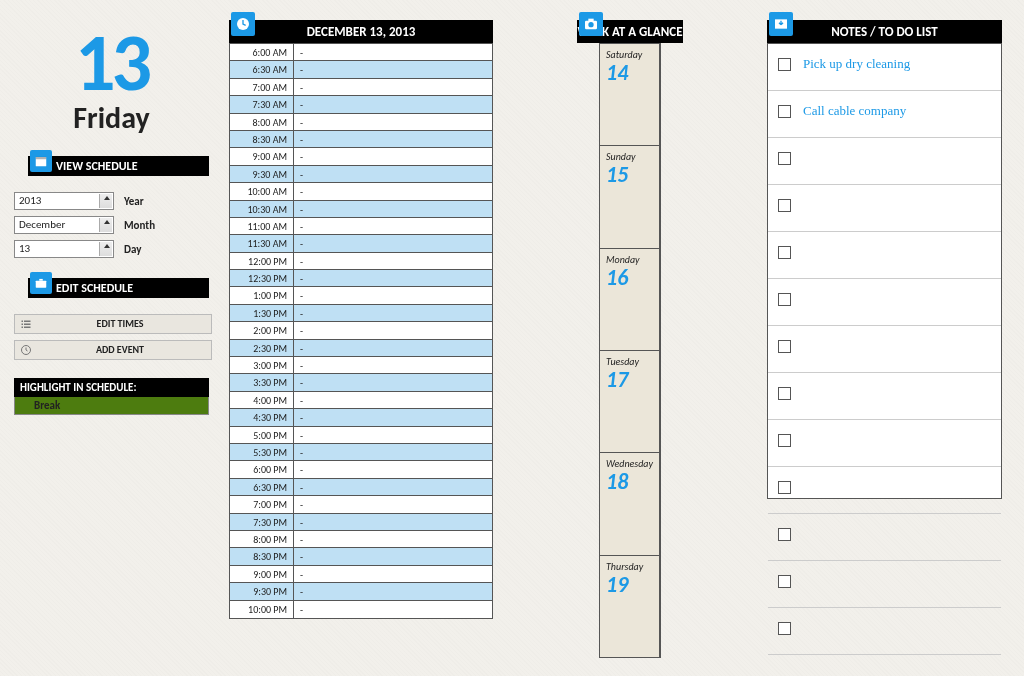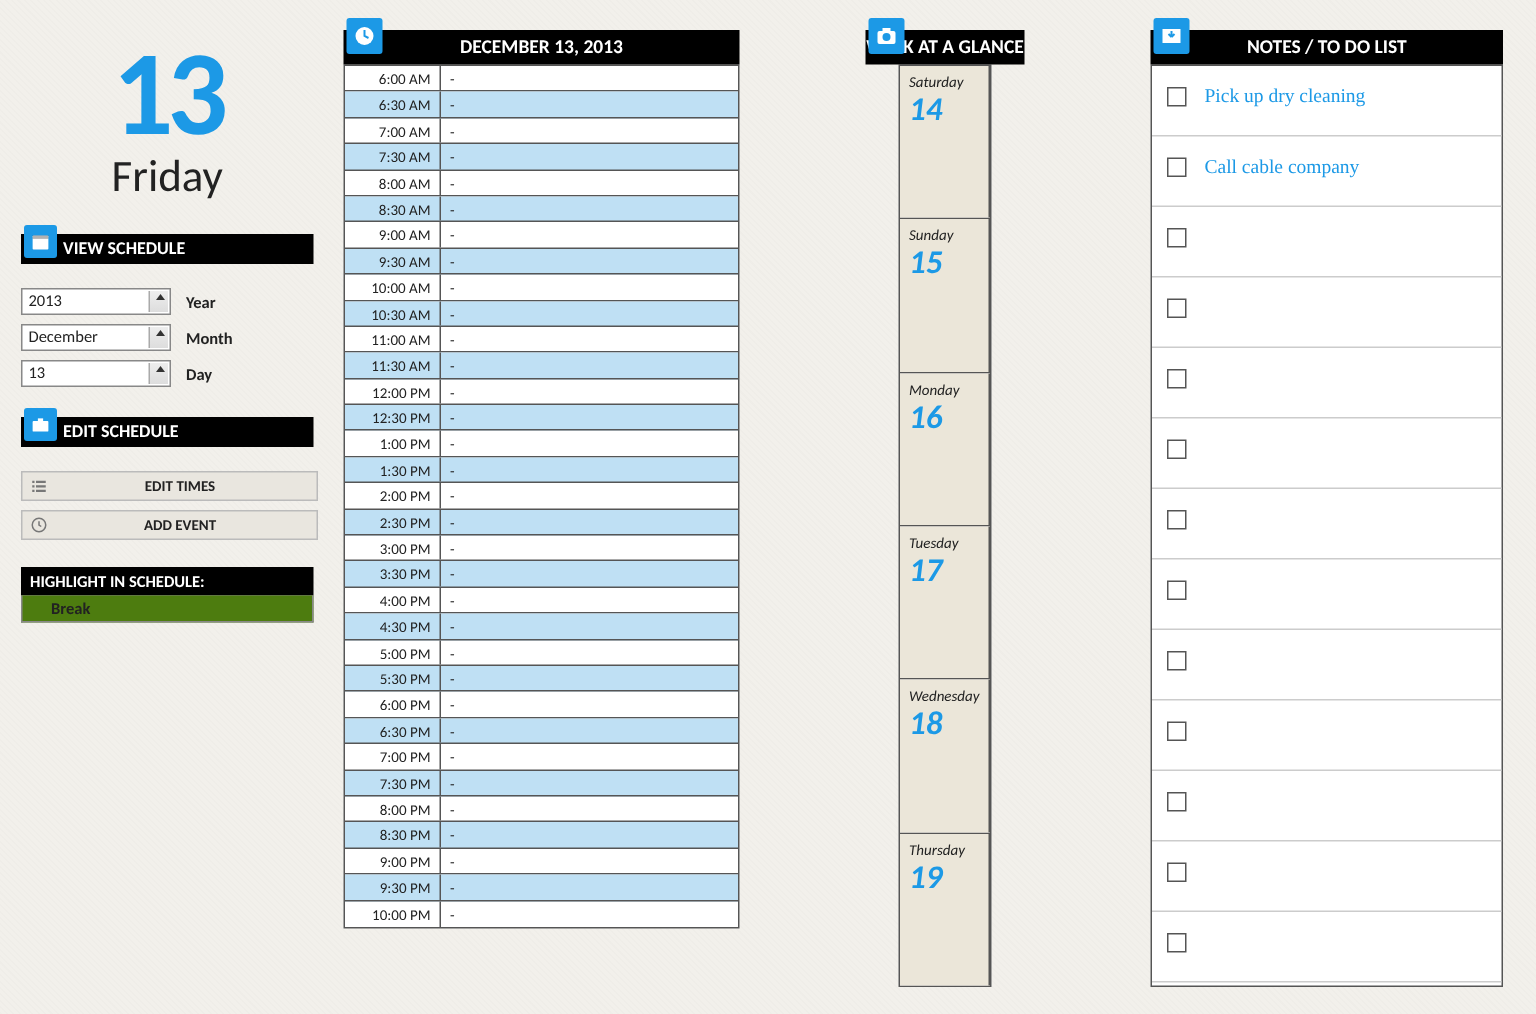--- a/index.html
+++ b/index.html
@@ -102,7 +102,7 @@
   .wcontent{flex:1;}
 
   
-  .notes-body{ background:#fff; border:1px solid #555; height:615px;}
+  .notes-body{ background:#fff; border:1px solid #555; height:456px;}
   .nrow{ display:flex; align-items:flex-start; border-bottom:1px solid #ccc; padding:12px 8px 12px 10px; gap:12px; min-height:47px;}
   .ncb{ width:13px;height:13px;border:1px solid #555;background:#fff;margin-top:2px;flex-shrink:0;}
   .ntxt{ font-family: "Segoe Script", cursive; color:#1c99e6; font-size:13px; }

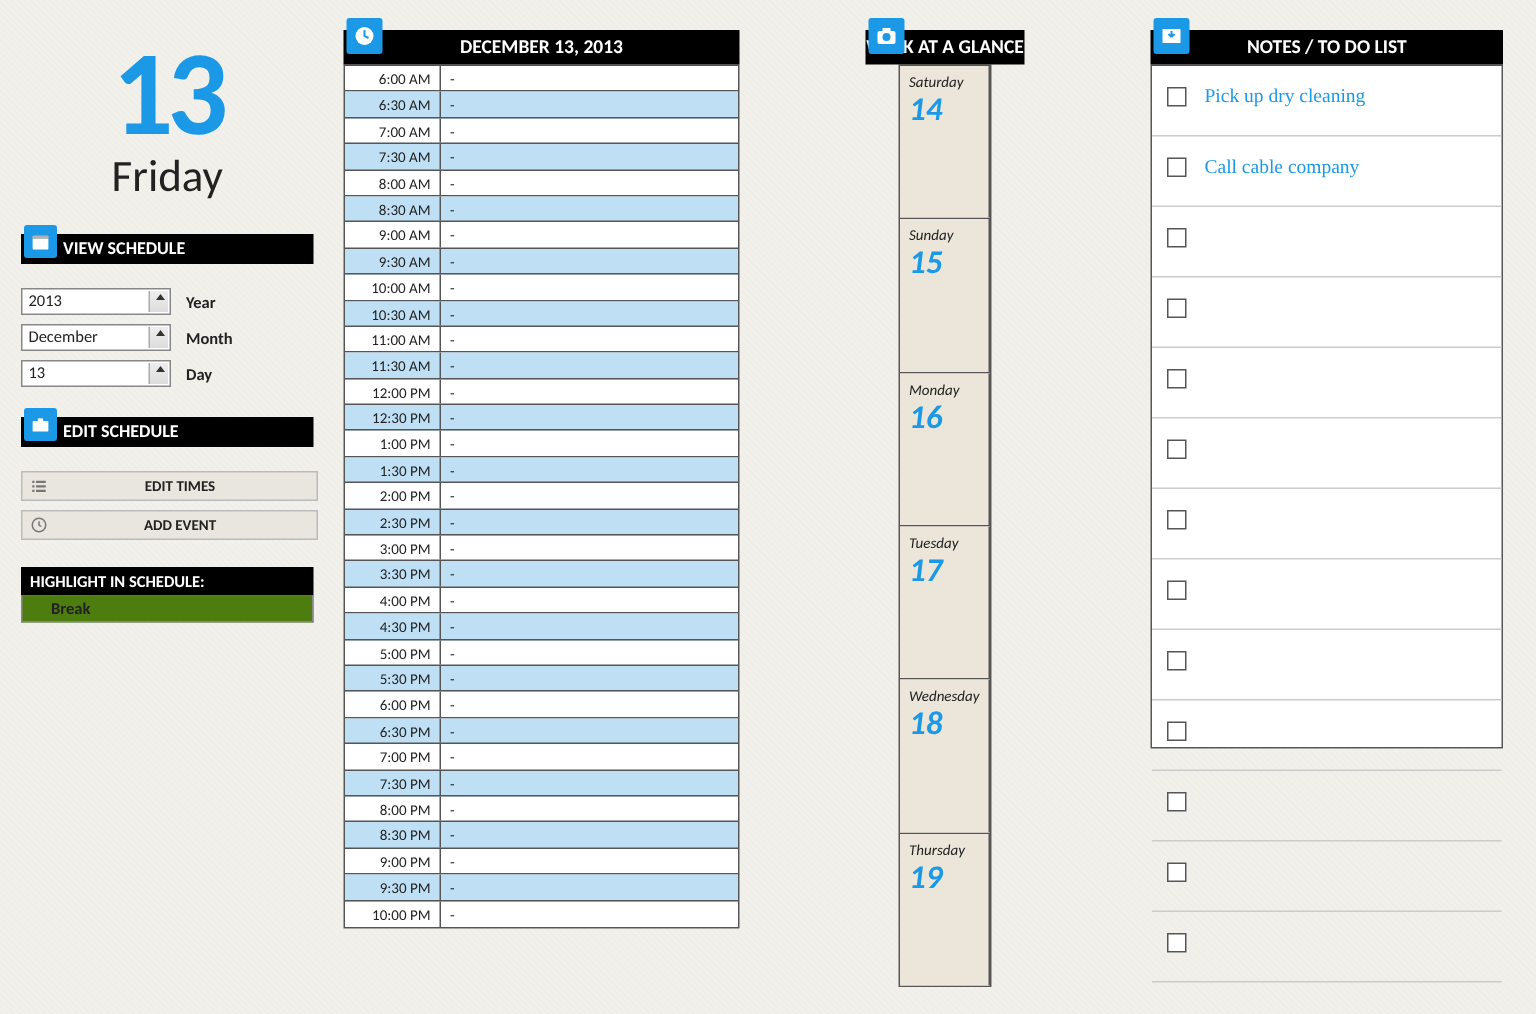--- a/index.html
+++ b/index.html
@@ -19,7 +19,7 @@
   .notes    { width: 235px; }
 
   .big-date { font-size: 80px; font-weight: bold; color: #1c99e6; letter-spacing: -4px; text-align: center; line-height: 1; margin: 8px 0 0 0;}
-  .weekday  { font-size: 30px; color: #222; text-align: center; margin-top: -4px; font-weight:400;}
+  .weekday  { font-size: 30px; color: #222; text-align: center; margin-top: -4px; font-weight:700;}
 
   .section-bar {
     background: #000; color: #fff; font-weight: bold; font-size: 12px;

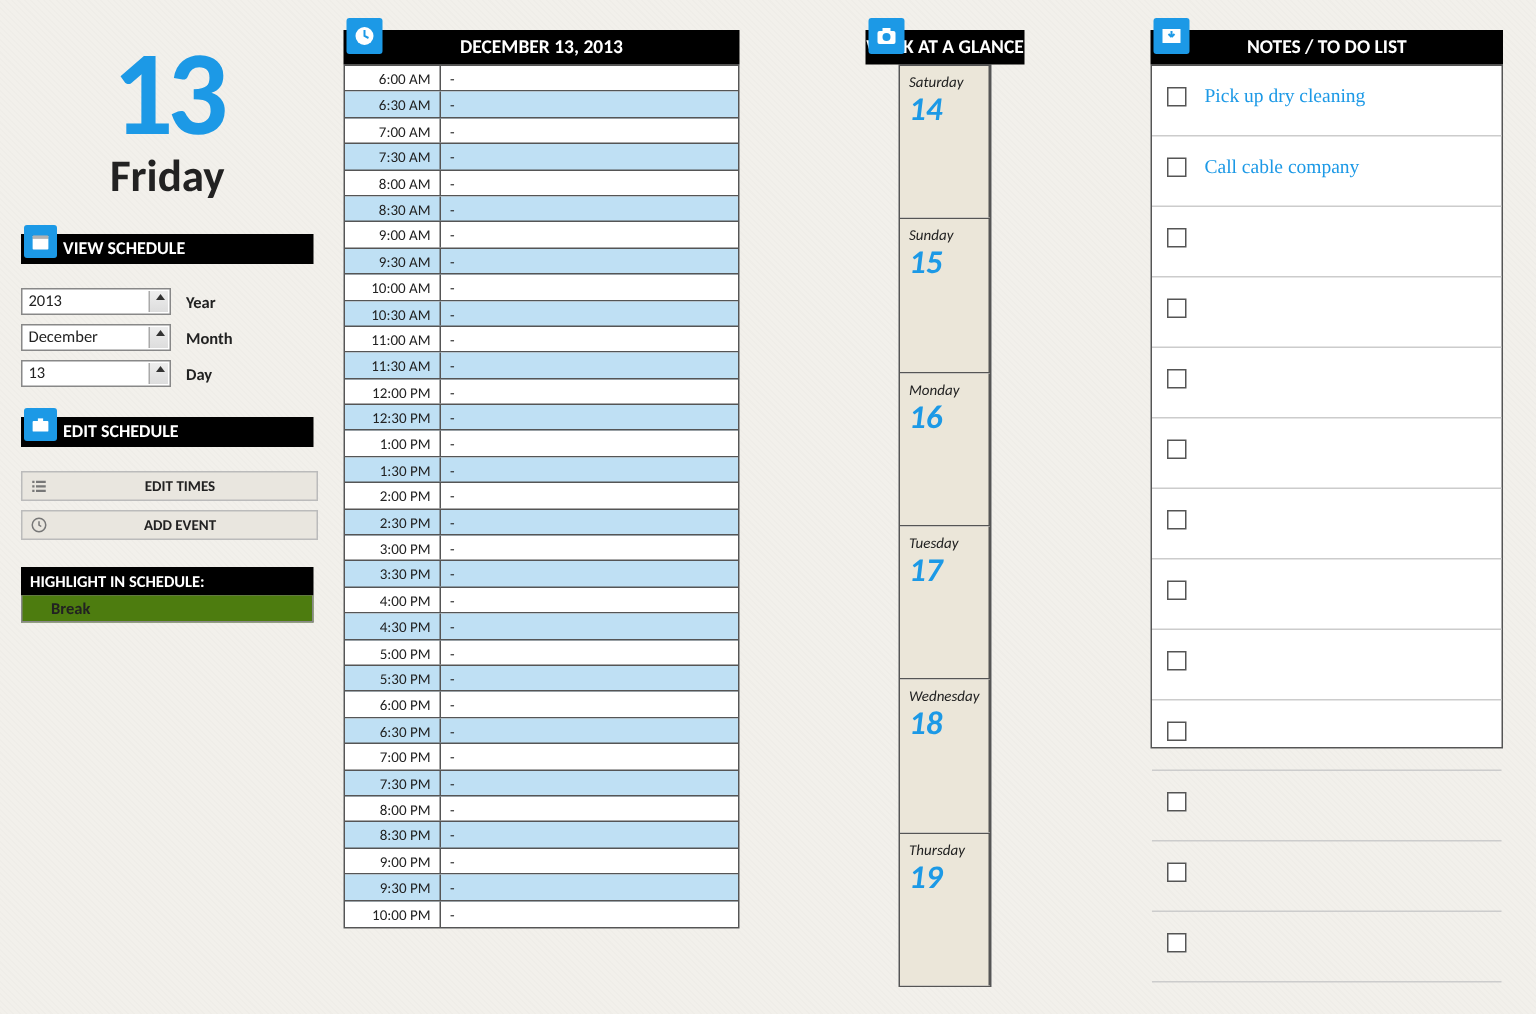--- a/index.html
+++ b/index.html
@@ -23,7 +23,7 @@
 
   .section-bar {
     background: #000; color: #fff; font-weight: bold; font-size: 12px;
-    padding: 3px 6px 3px 28px; position: relative; margin-top: 20px;
+    padding: 3px 6px 3px 28px; position: relative; margin-top: 20px; margin-left: 14px;
   }
   .section-bar .ico {
     position: absolute; left: 2px; top: -6px; width: 22px; height: 22px;

